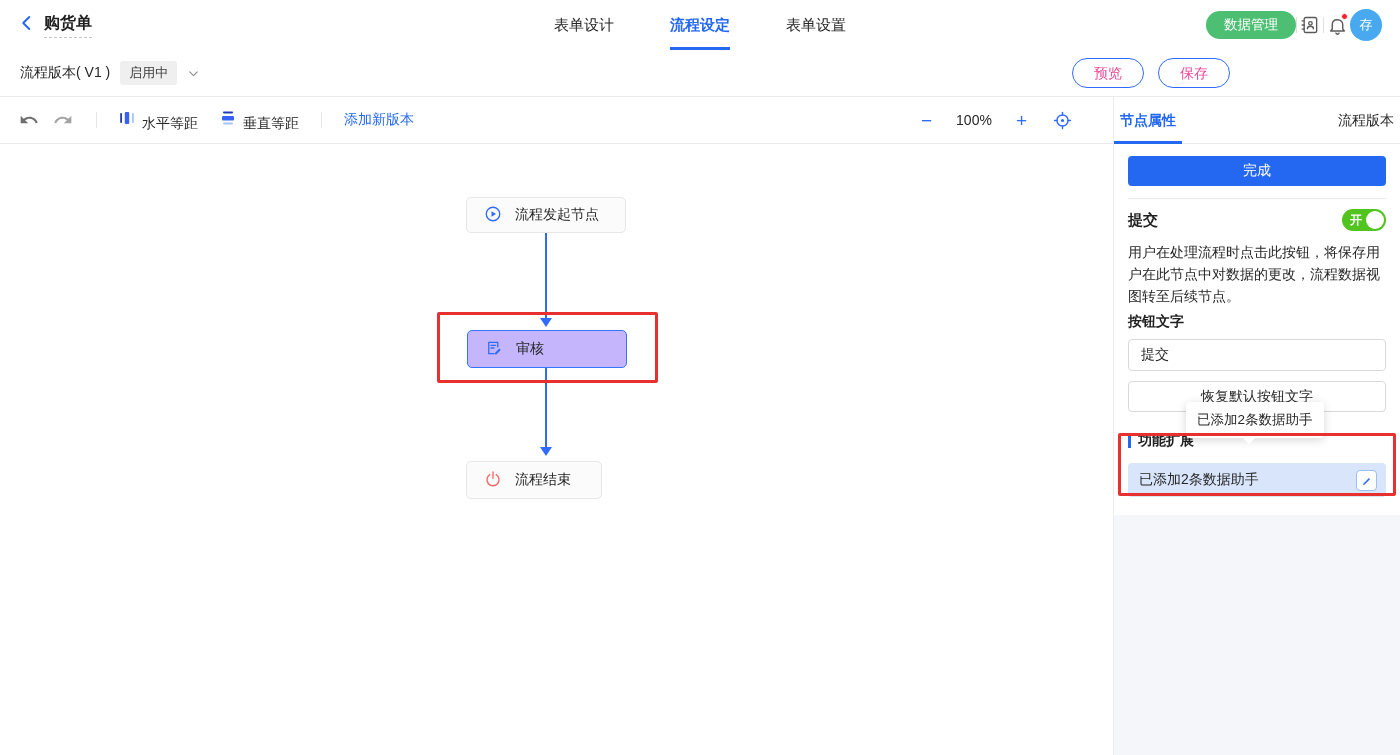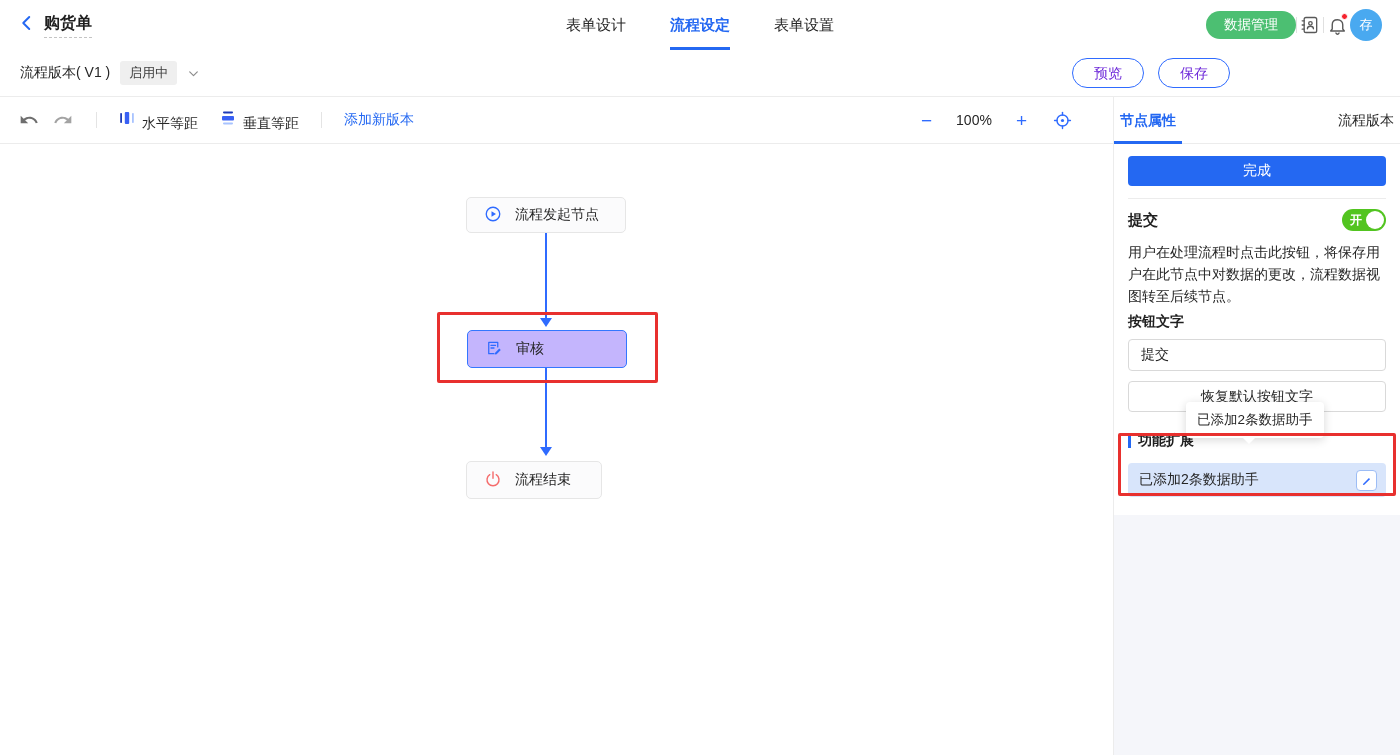--- a/index.html
+++ b/index.html
@@ -12,7 +12,7 @@
   .doc-title { font-size:16px; font-weight:bold; color:#1f1f1f; margin-left:8px;
     border-bottom:1px dashed #c4c4c4; padding-bottom:3px;text-align:right; }
   .header-tabs { position:absolute; left:50%; transform:translateX(-50%); top:0; height:50px;
-    display:flex; gap:44px; }
+    display:flex; gap:56px; }
   .h-tab { height:50px; line-height:50px; font-size:15px; color:#262626; cursor:pointer;
     border-bottom:3px solid transparent; }
   .h-tab.active { color:#2468f2; font-weight:bold; border-bottom-color:#2468f2; }

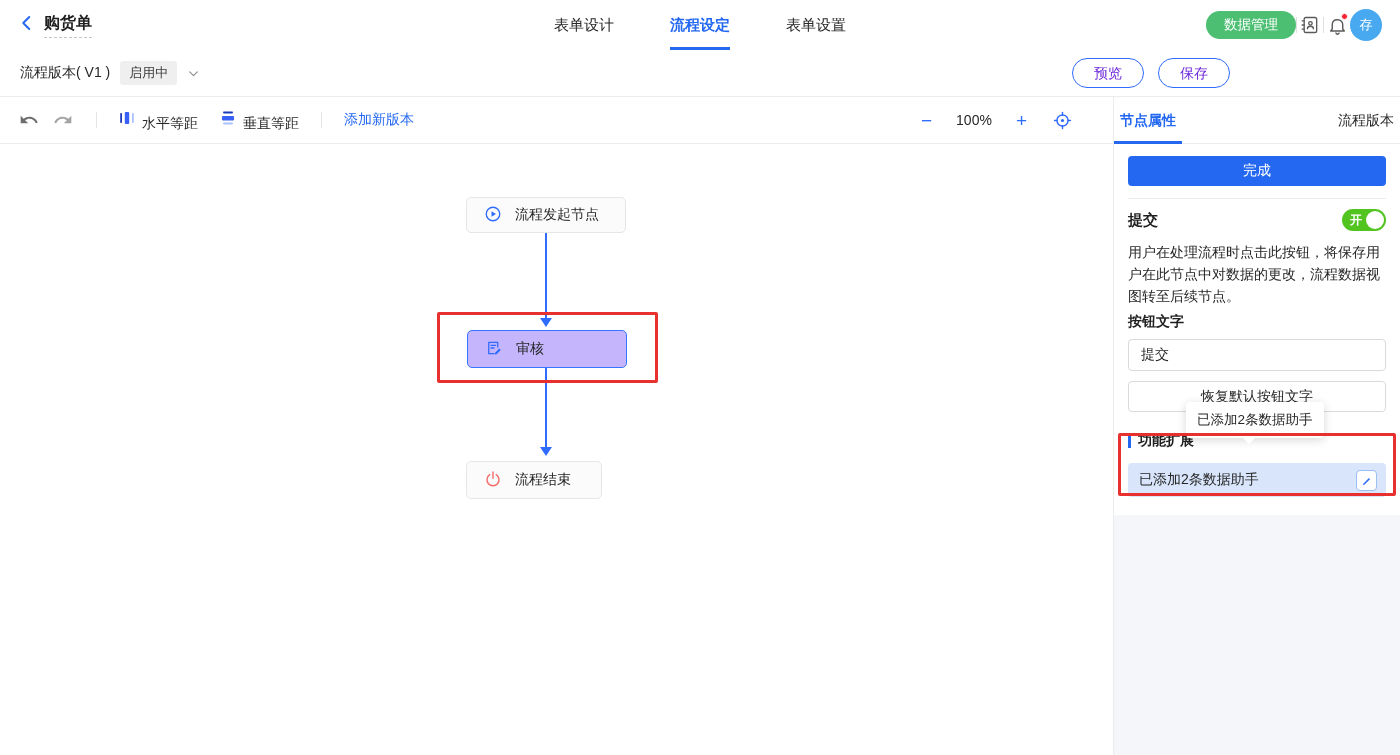--- a/index.html
+++ b/index.html
@@ -36,7 +36,7 @@
   .chev-down { margin-left:10px; cursor:pointer; display:flex; align-items:center; }
   .version-actions { margin-left:auto; display:flex; gap:14px; padding-right:150px; }
   .pill-outline { height:30px; line-height:28px; padding:0 21px; border:1px solid #2f6bff;
-    color:#6d28d9; font-size:14px; border-radius:16px; background:#fff; cursor:pointer; }
+    color:#ec4899; font-size:14px; border-radius:16px; background:#fff; cursor:pointer; }
 
   
   .band { height:47px; display:flex; border-bottom:1px solid #ececec; background:#fff; }

